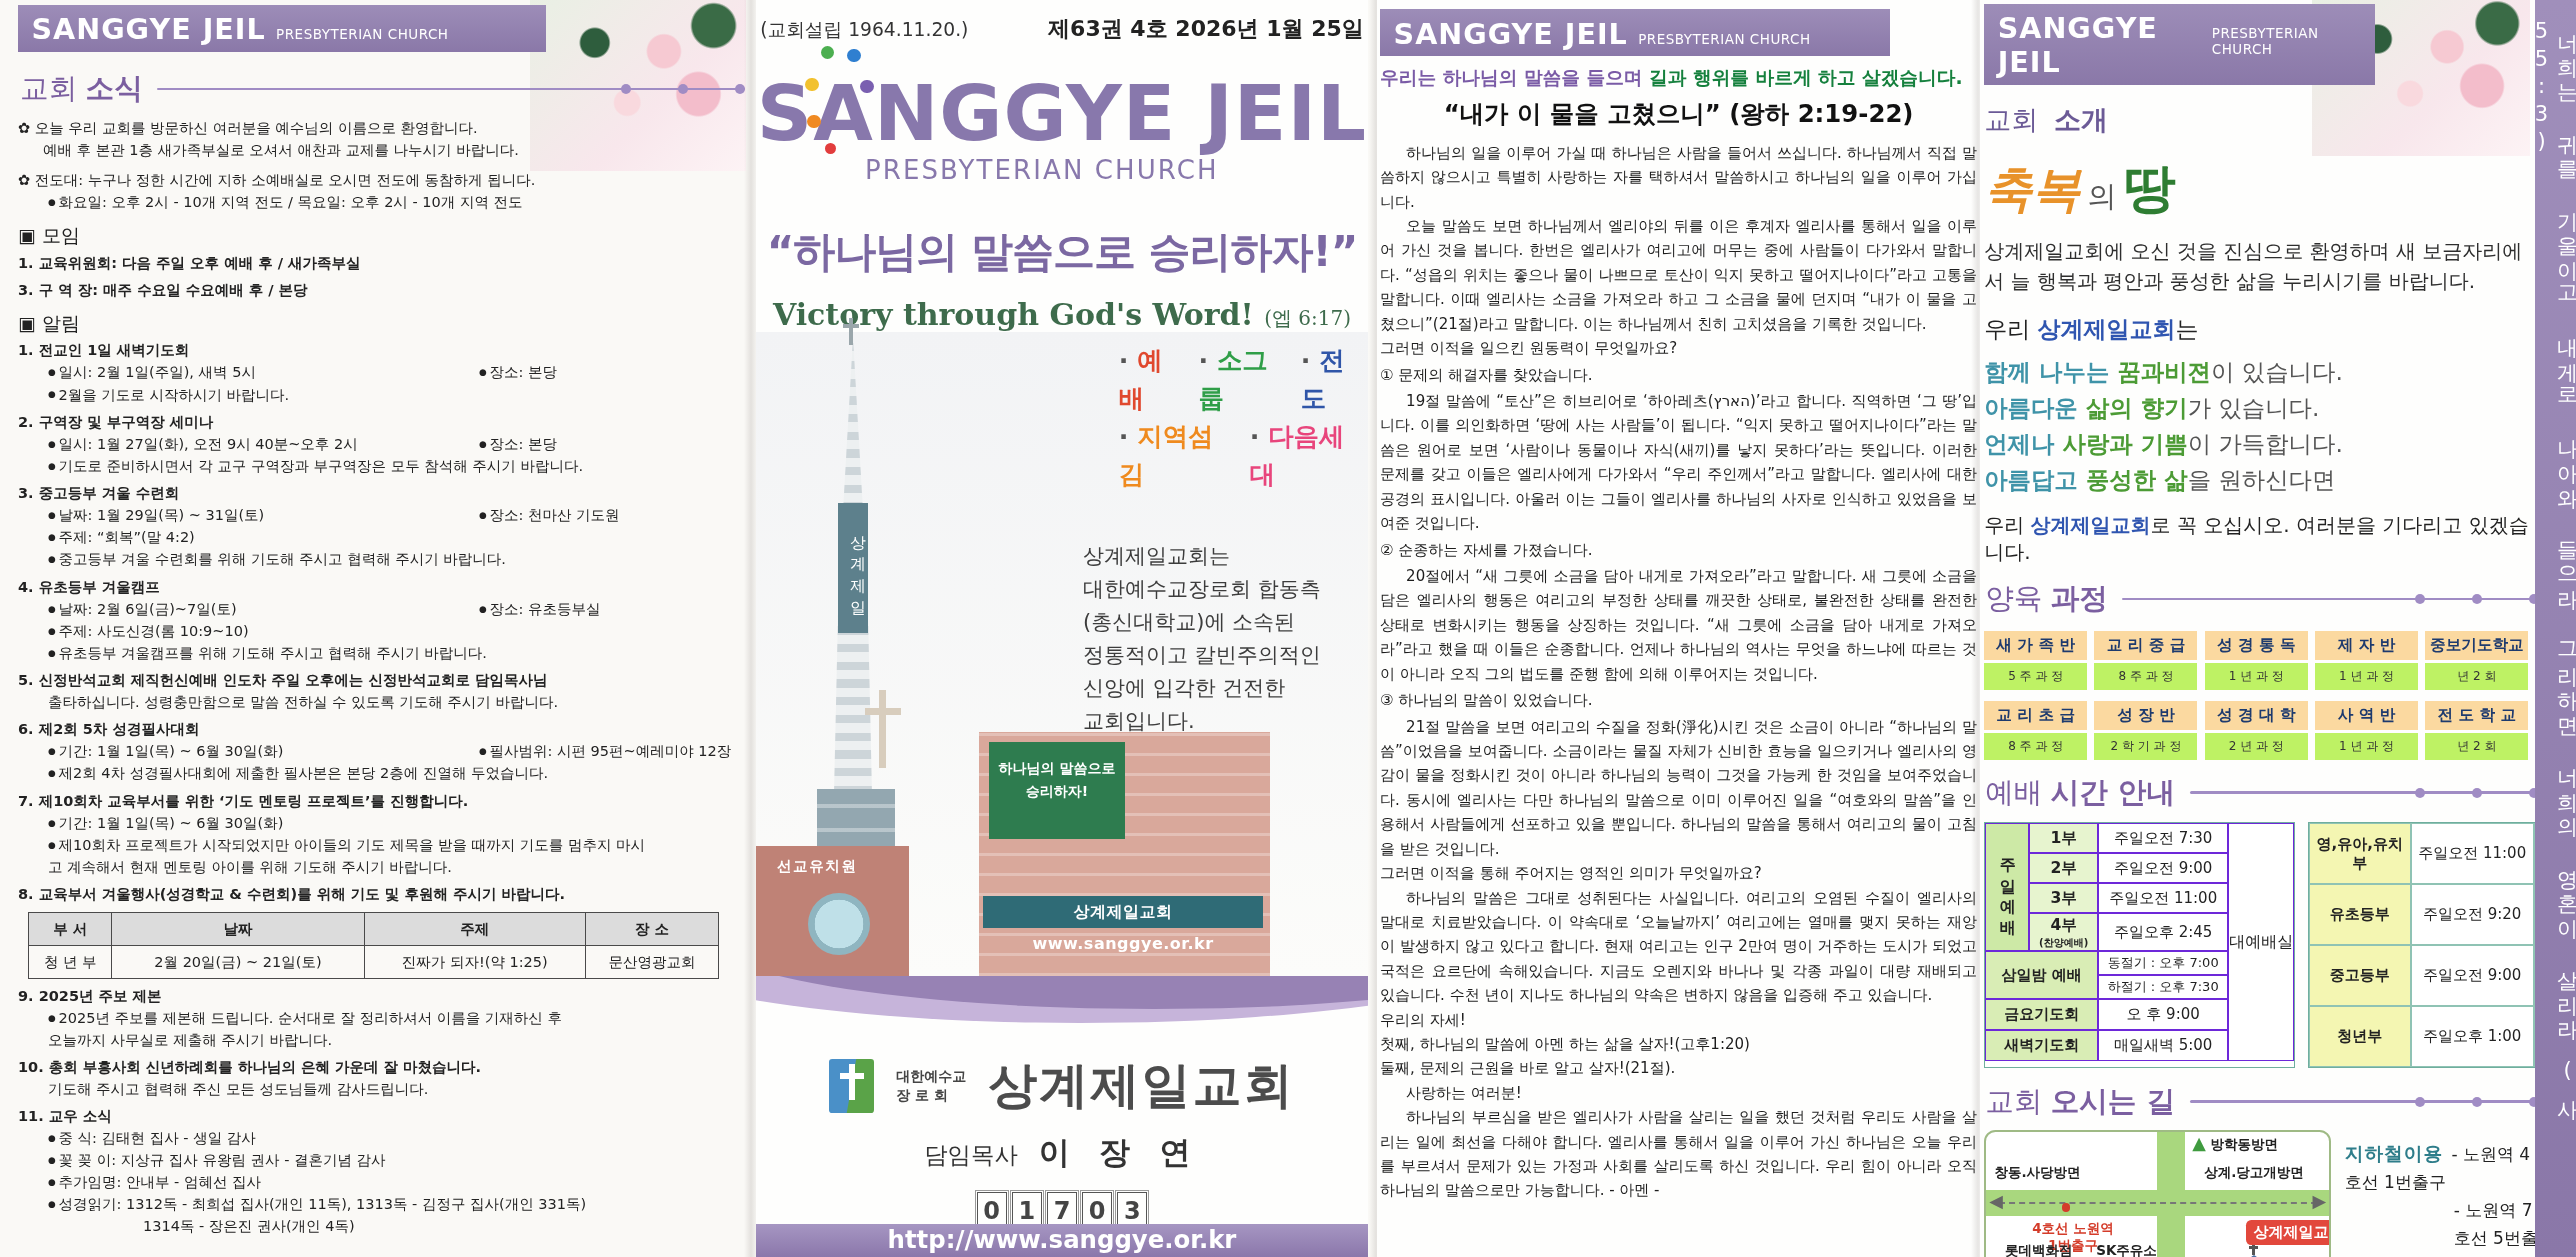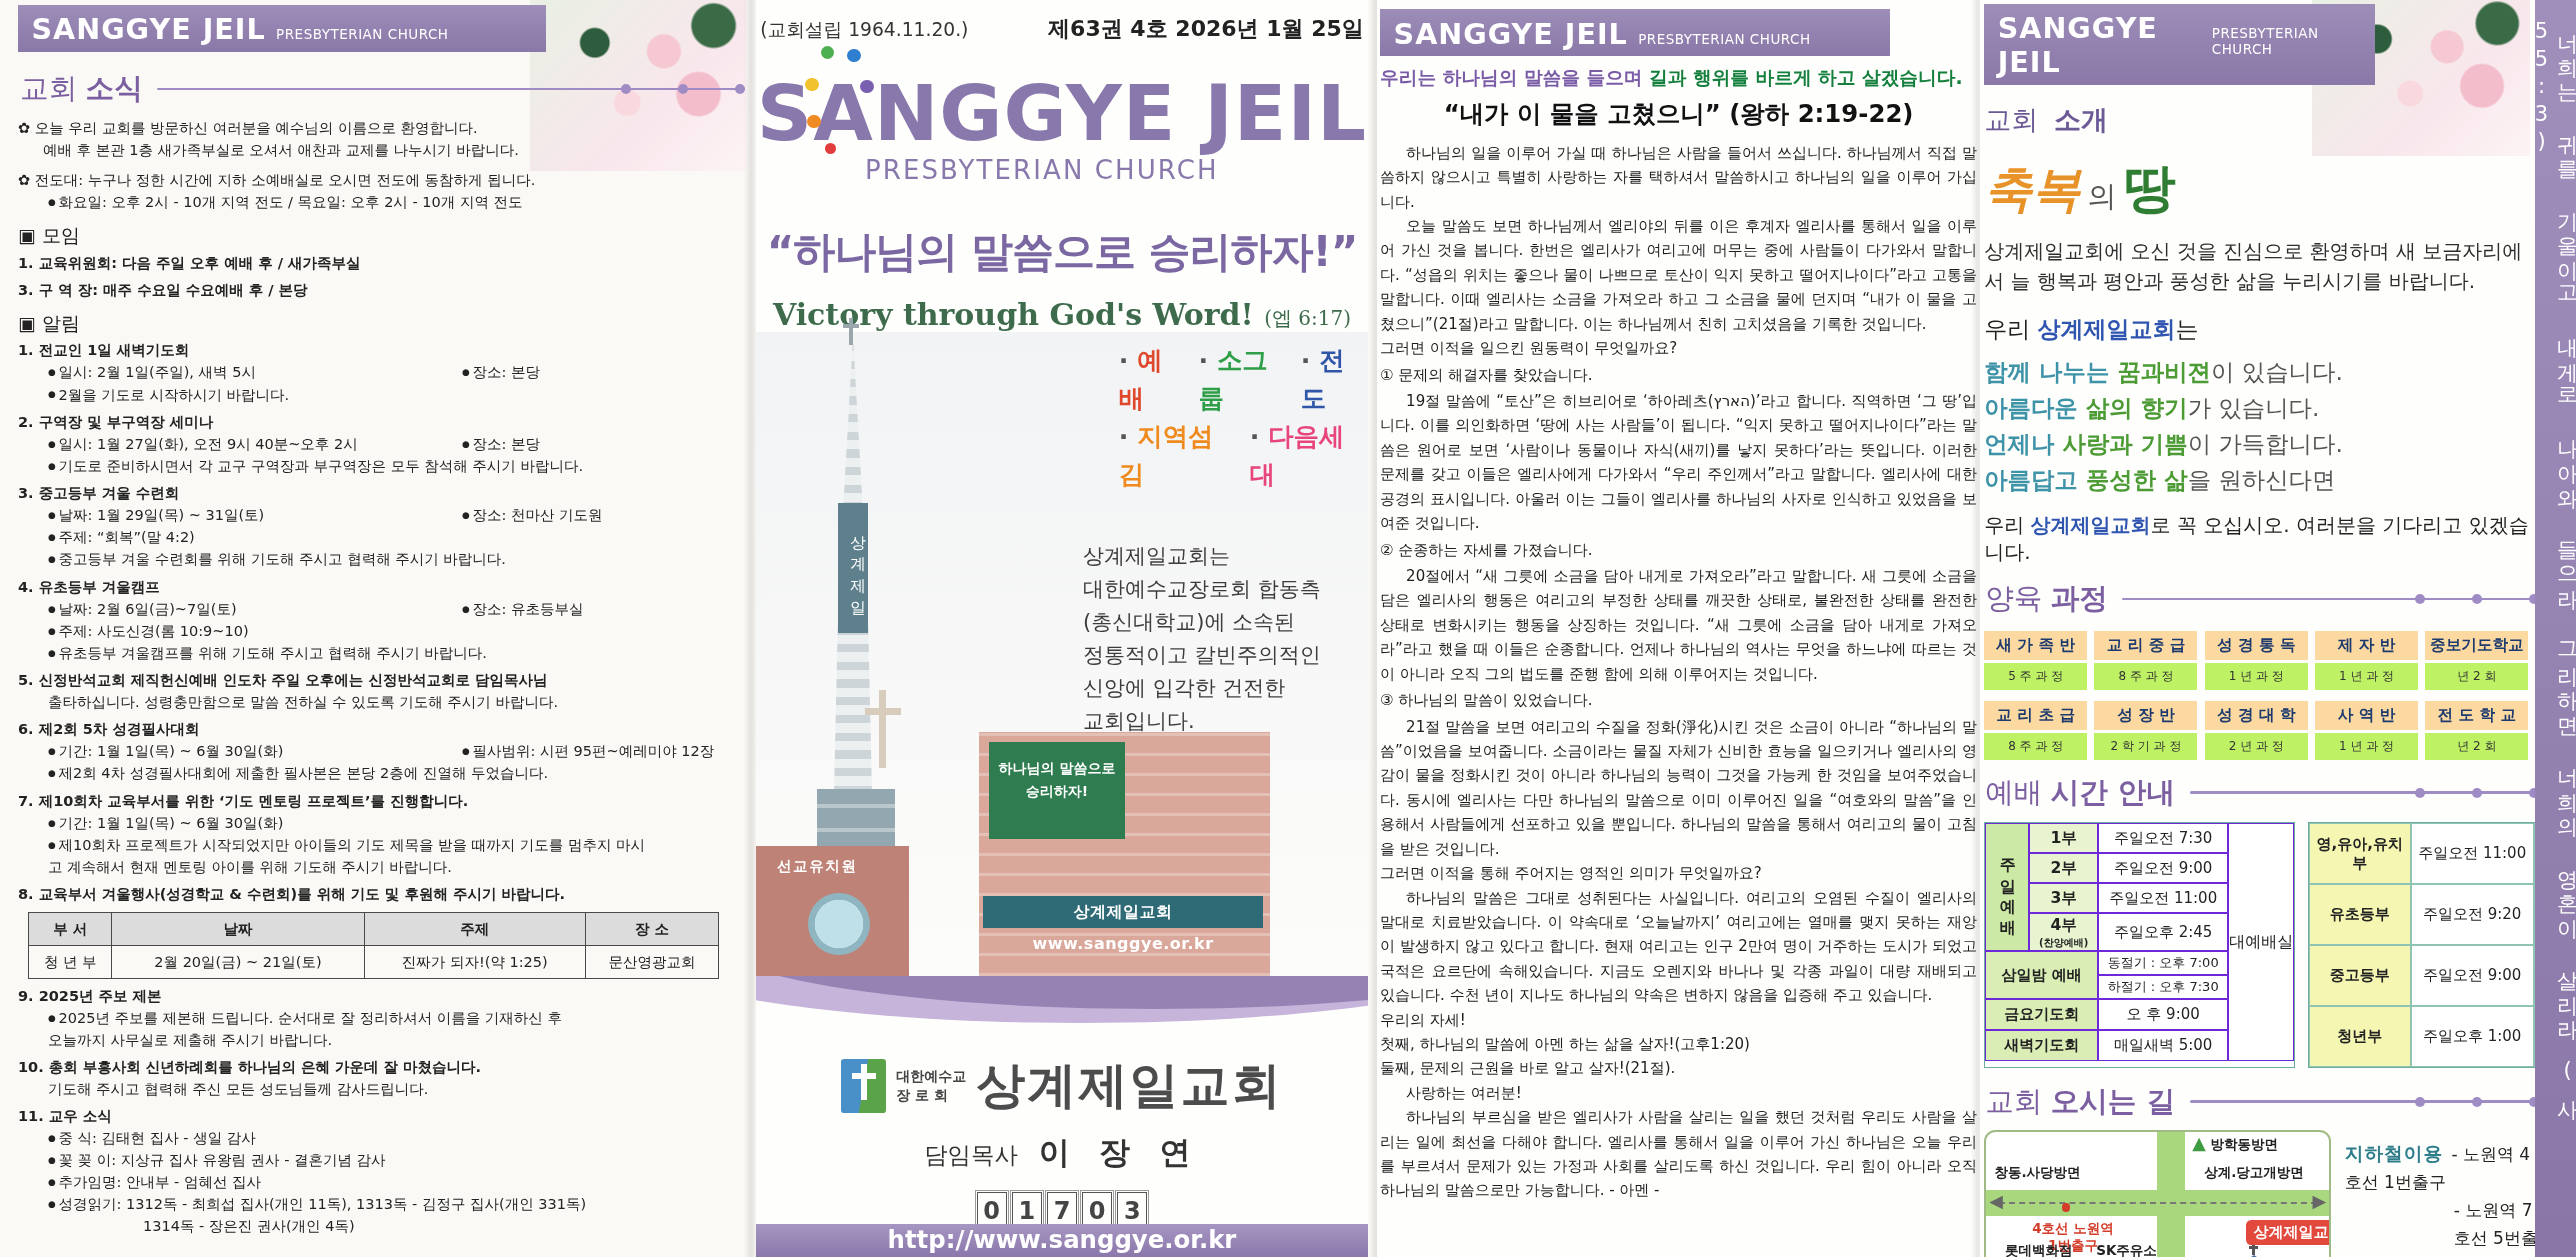--- a/index.html
+++ b/index.html
@@ -34,7 +34,7 @@
   .p1 .sechead{margin:17.7px 0 5.2px 2.1px;position:relative;}
   .p1 .list{font-size:14.5px;line-height:22px;padding-right:4.2px;}
   .ln{position:relative;}
-  .ln .r{position:absolute;left:444px;white-space:nowrap;}
+  .ln .r{position:absolute;left:461px;white-space:nowrap;}
   .ln.fl .l::before{content:"✿ ";}
   .ln.fl{margin-top:8.3px;}
   .ln.cont{padding-left:25px;}

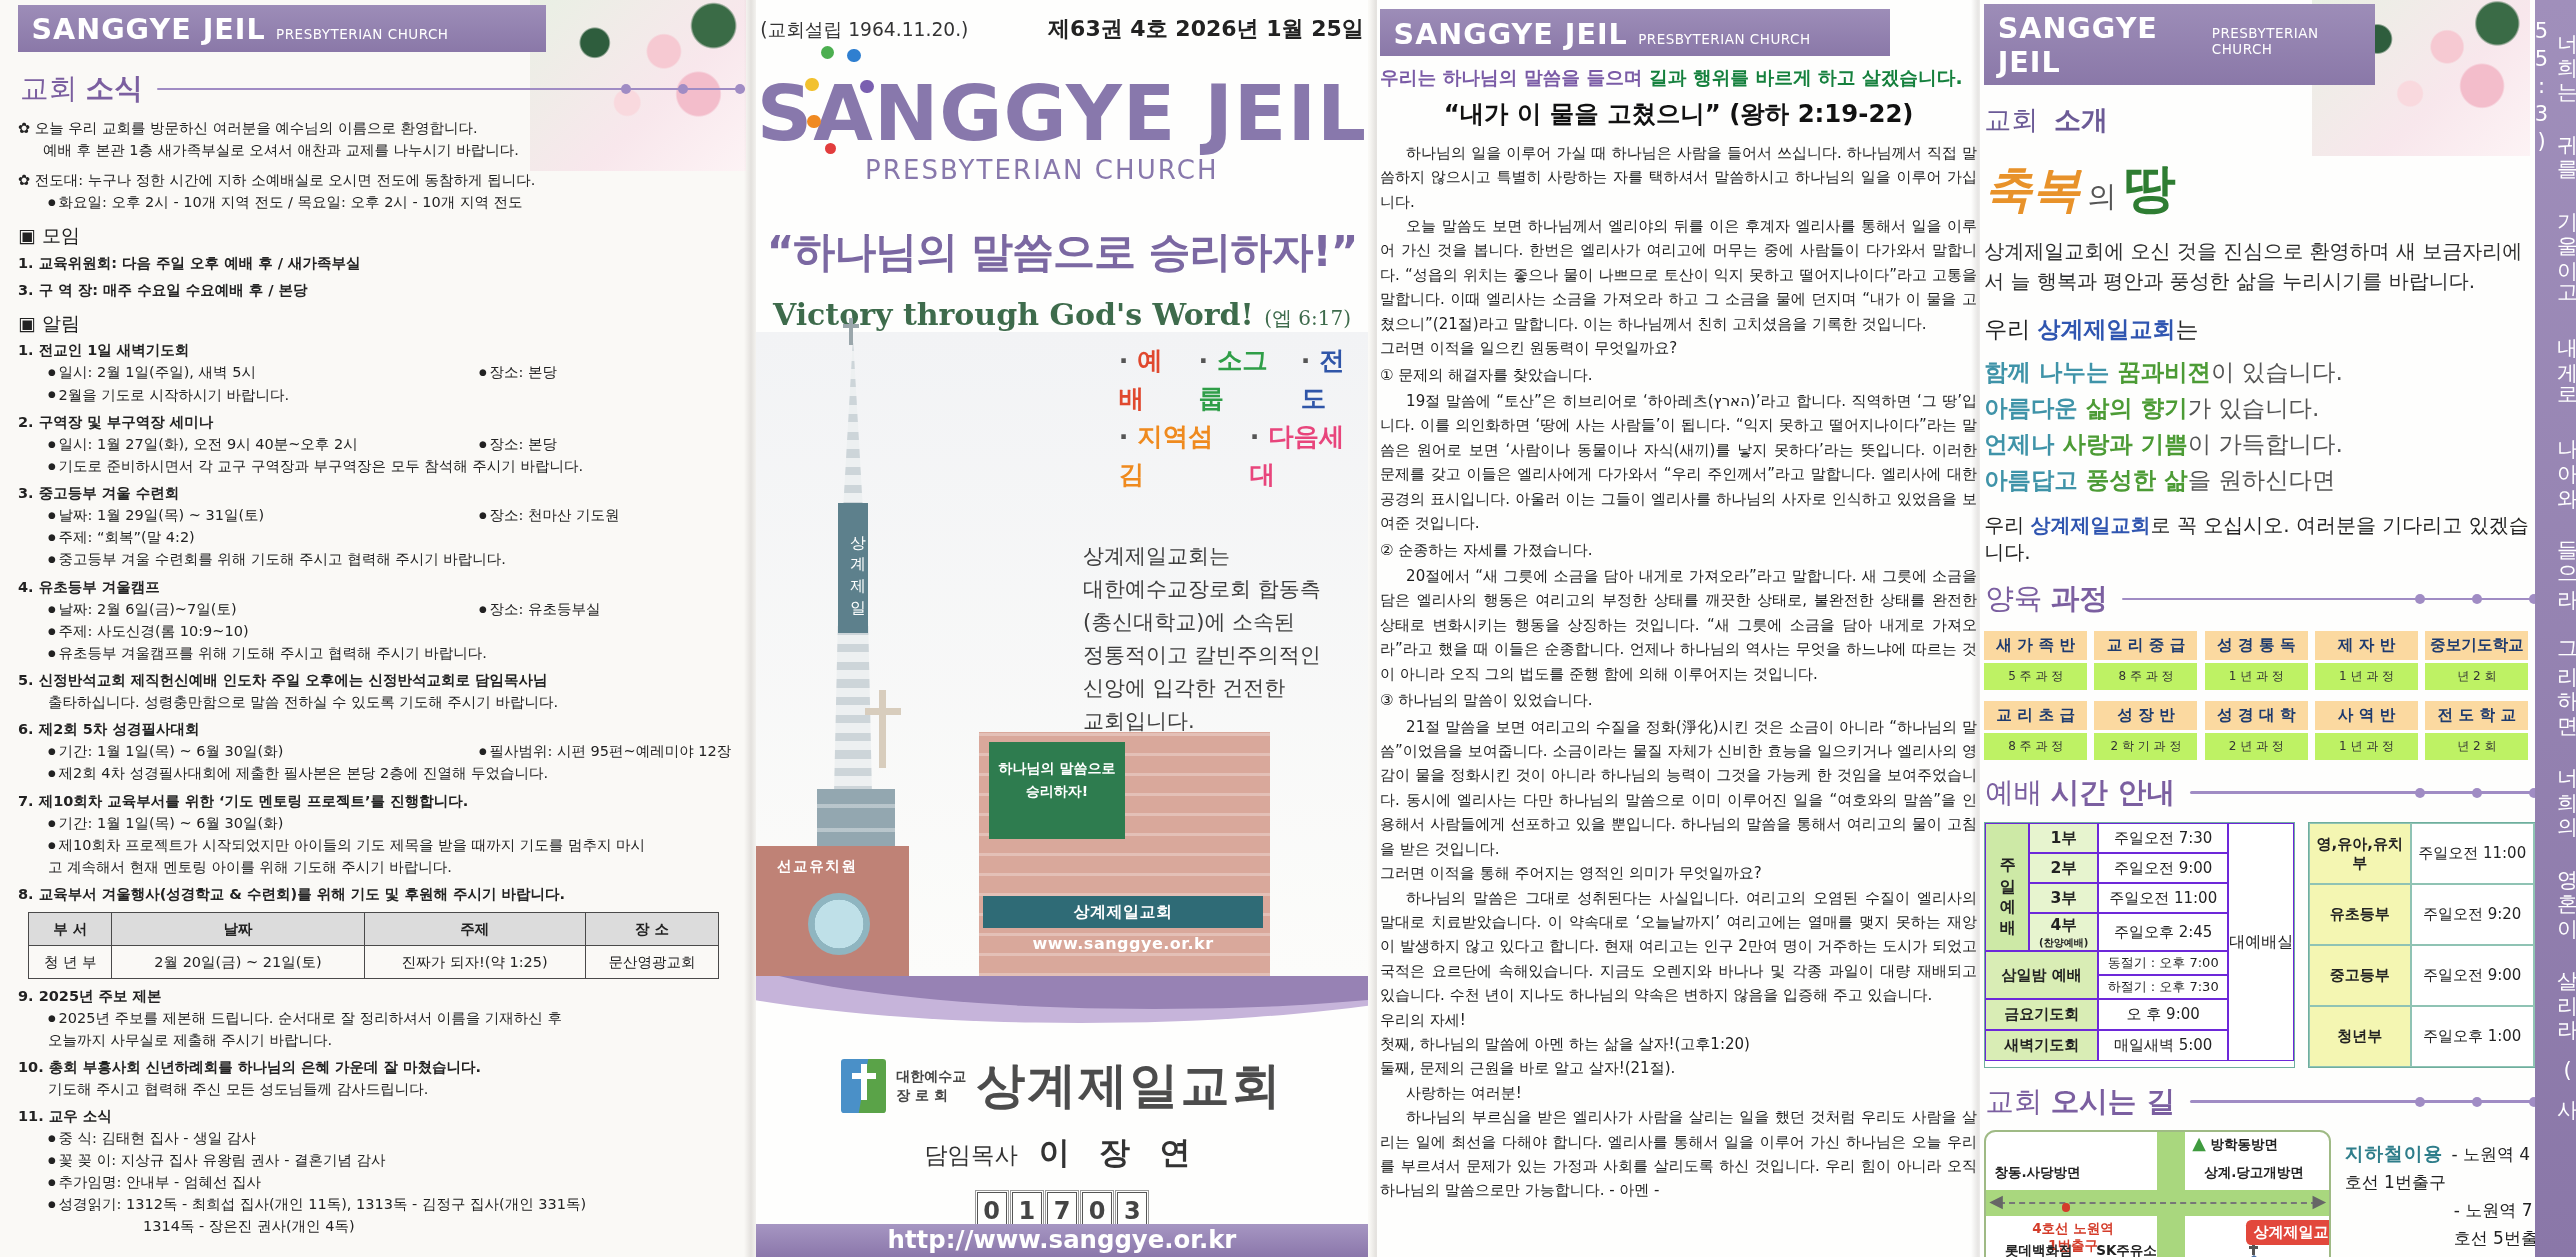--- a/index.html
+++ b/index.html
@@ -98,7 +98,7 @@
   .wave{position:relative;height:62px;overflow:hidden;}
   .wave .w1{position:absolute;left:-22%;top:-109px;width:150%;height:156px;border-radius:50%;background:#c6b4da;}
   .wave .w2{position:absolute;left:-10%;top:-123px;width:150%;height:156px;border-radius:50%;background:#9782b4;}
-  .chrow{display:flex;justify-content:center;align-items:center;gap:10px;margin-top:14.5px;}
+  .chrow{display:flex;justify-content:center;align-items:center;gap:22px;margin-top:14.5px;}
   .crosslogo{width:45px;height:54px;background:linear-gradient(100deg,#4a90c8 49%,#5aa348 51%);position:relative;border-radius:3.1px;}
   .crosslogo::before{content:"";position:absolute;left:20px;top:5.2px;width:5.7px;height:36px;background:#fff;}
   .crosslogo::after{content:"";position:absolute;left:10.4px;top:14.5px;width:24.4px;height:5.7px;background:#fff;}

